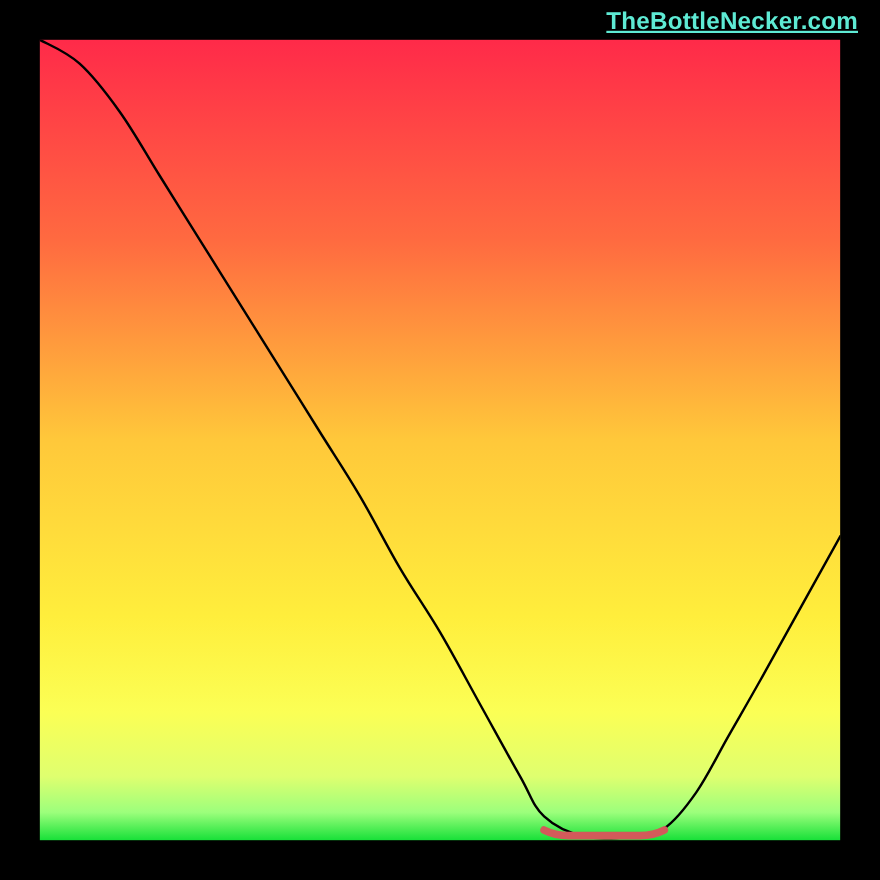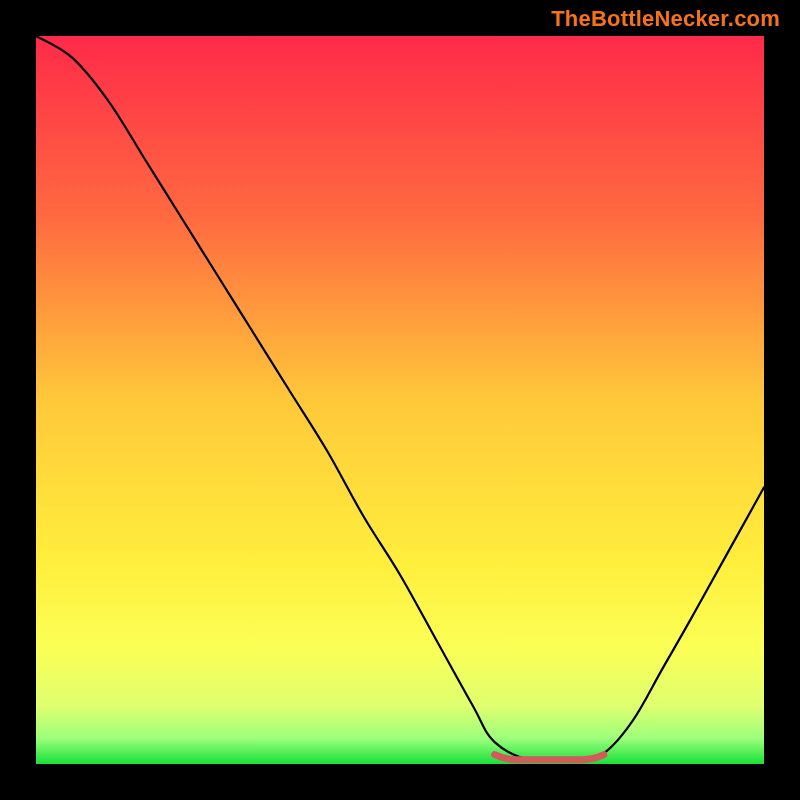--- a/index.html
+++ b/index.html
@@ -35,11 +35,12 @@
     position: absolute;
     top: 6px;
     right: 20px;
-    color: #f97316;
+    color: #5eead4;
     font-size: 22px;
     font-weight: 600;
     letter-spacing: 0.2px;
     user-select: none;
+    text-decoration: underline;
   }
 </style>
 </head>

